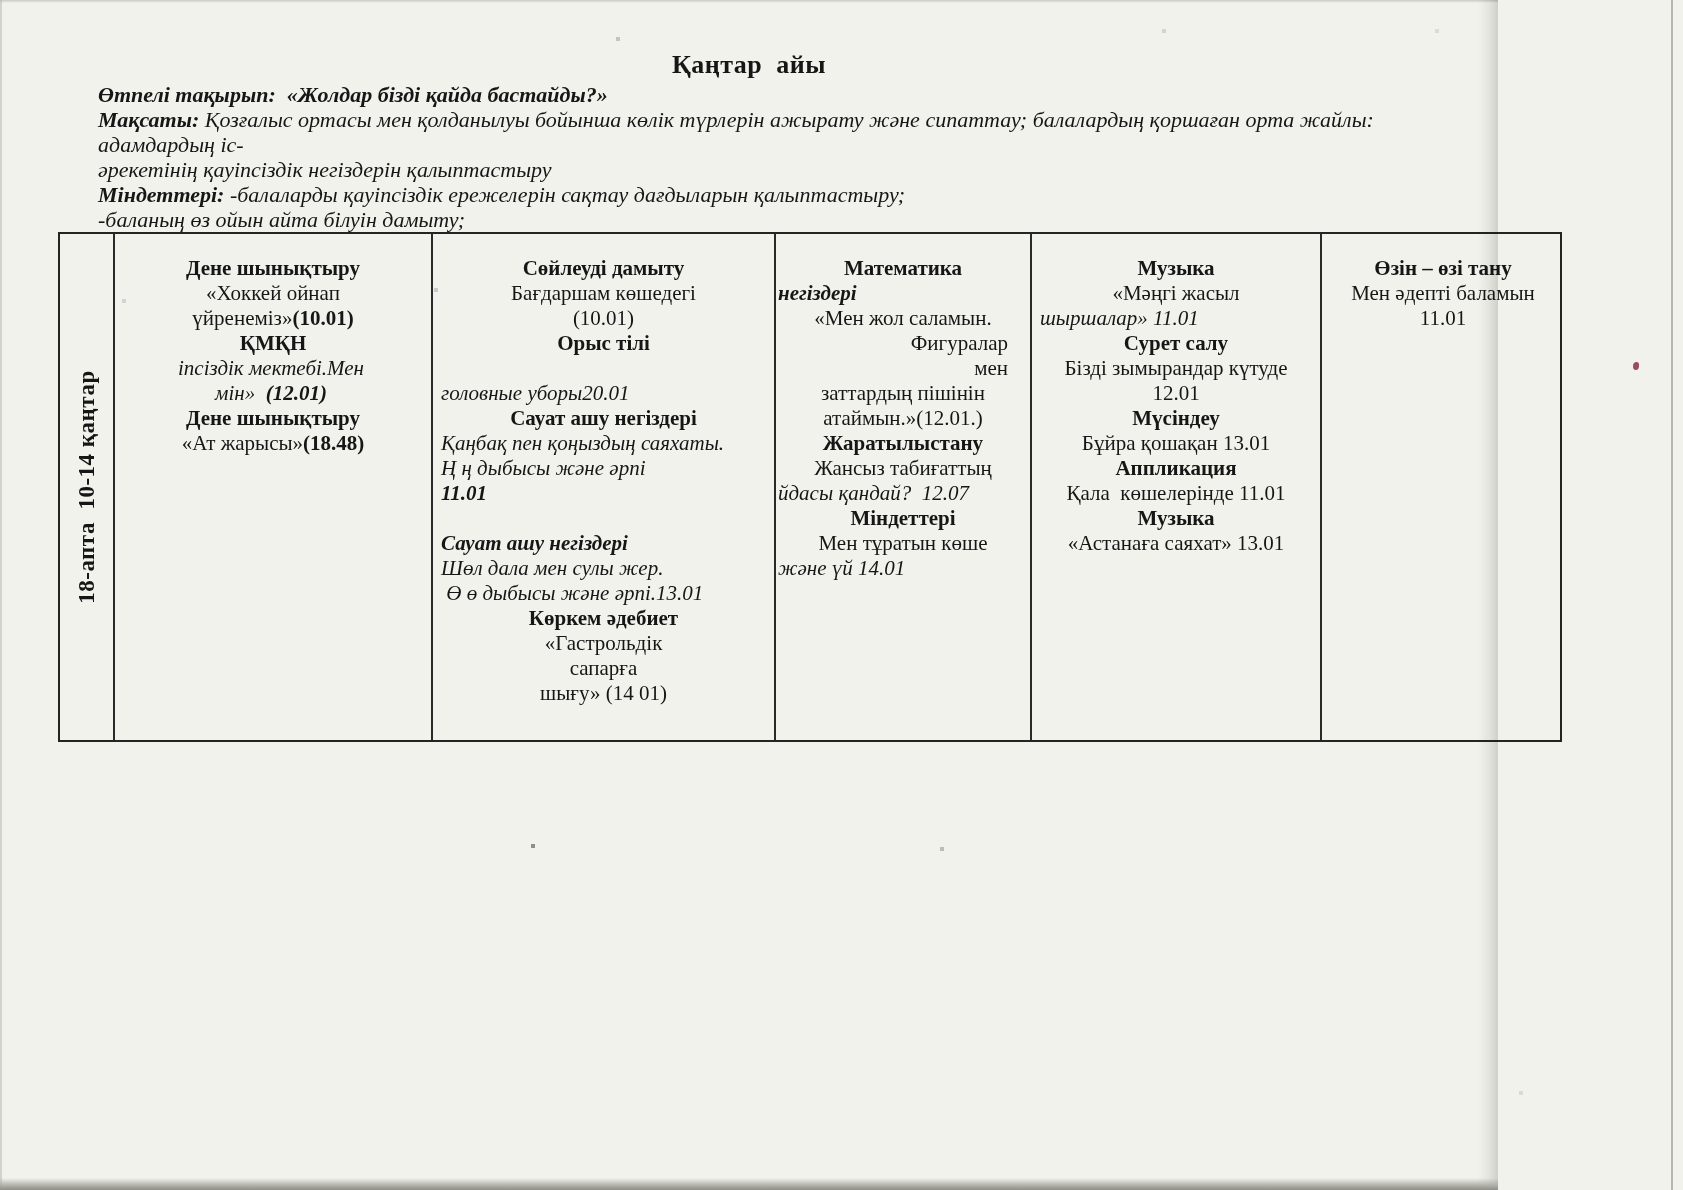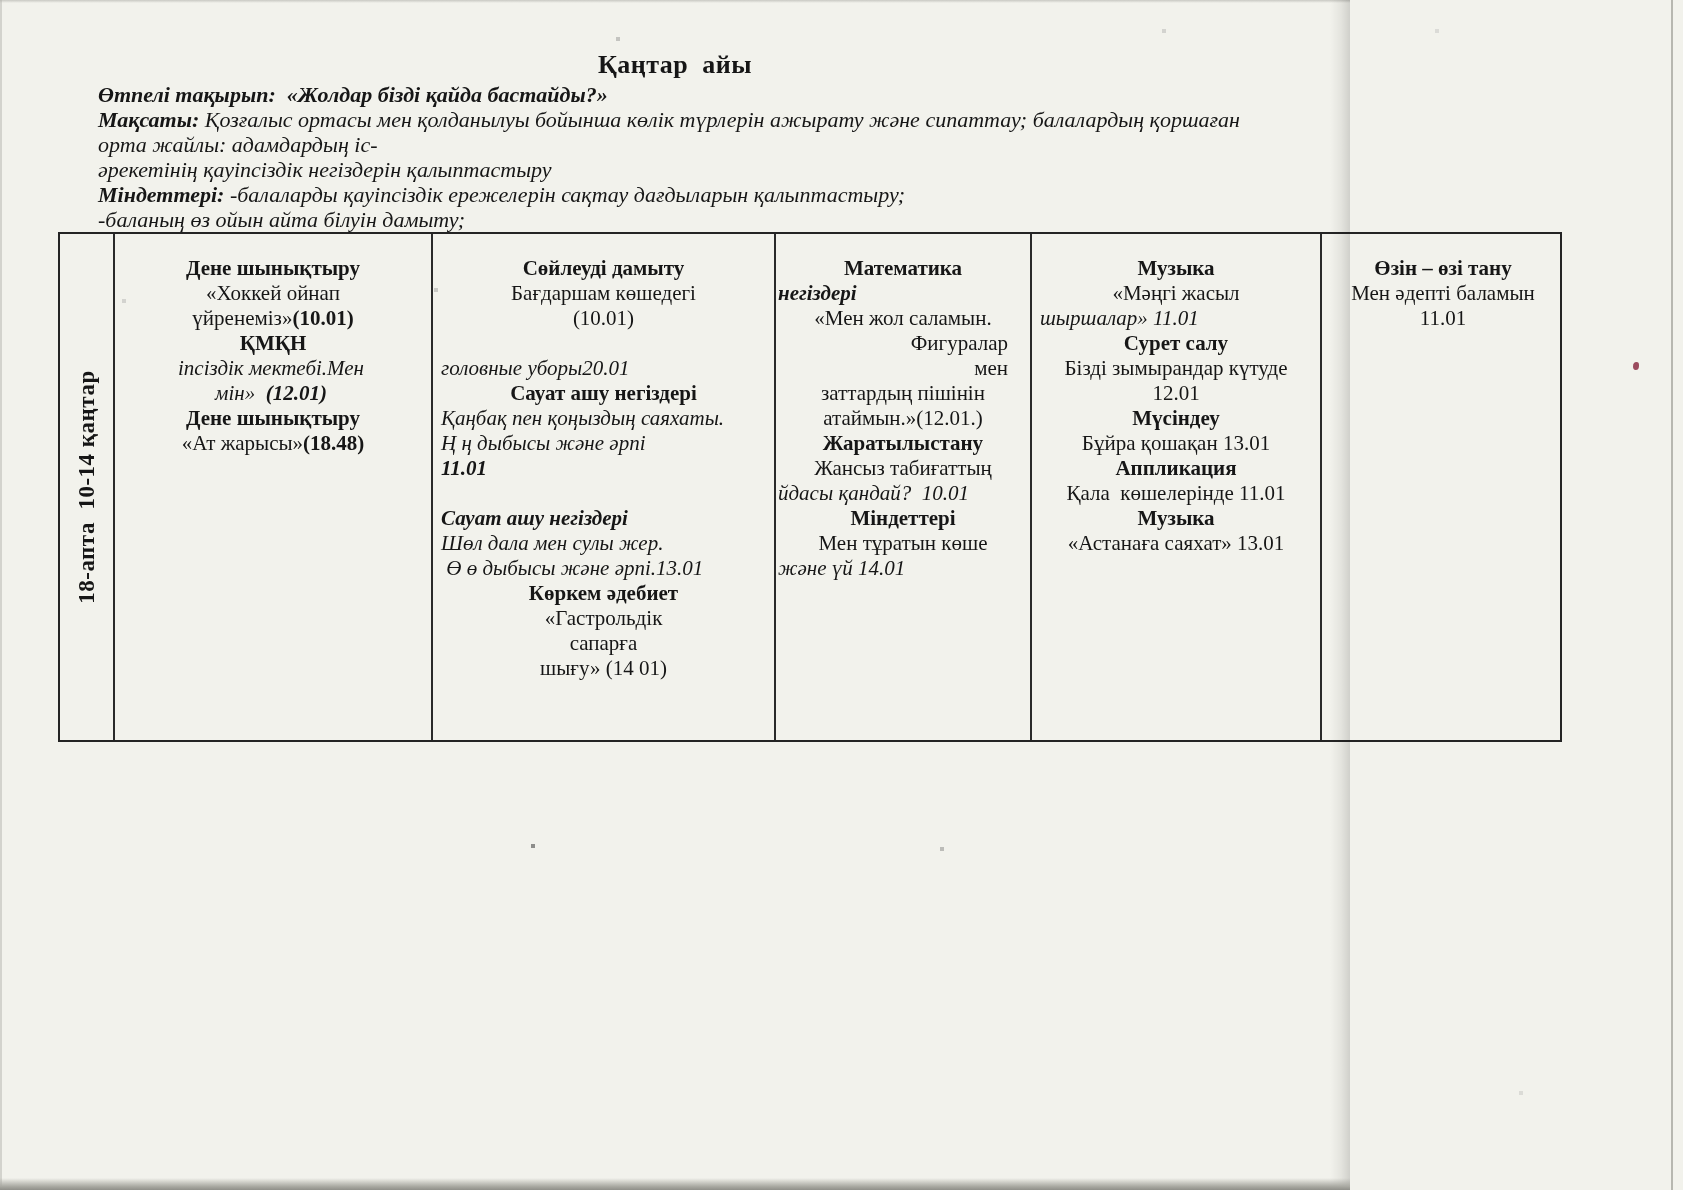--- a/index.html
+++ b/index.html
@@ -10,7 +10,7 @@
     color:#161616;
     overflow:hidden;
   }
-  .page{position:relative;width:1350px;height:1190px;}
+  .page{position:relative;width:1498px;height:1190px;}
 
   
   .doc-title{

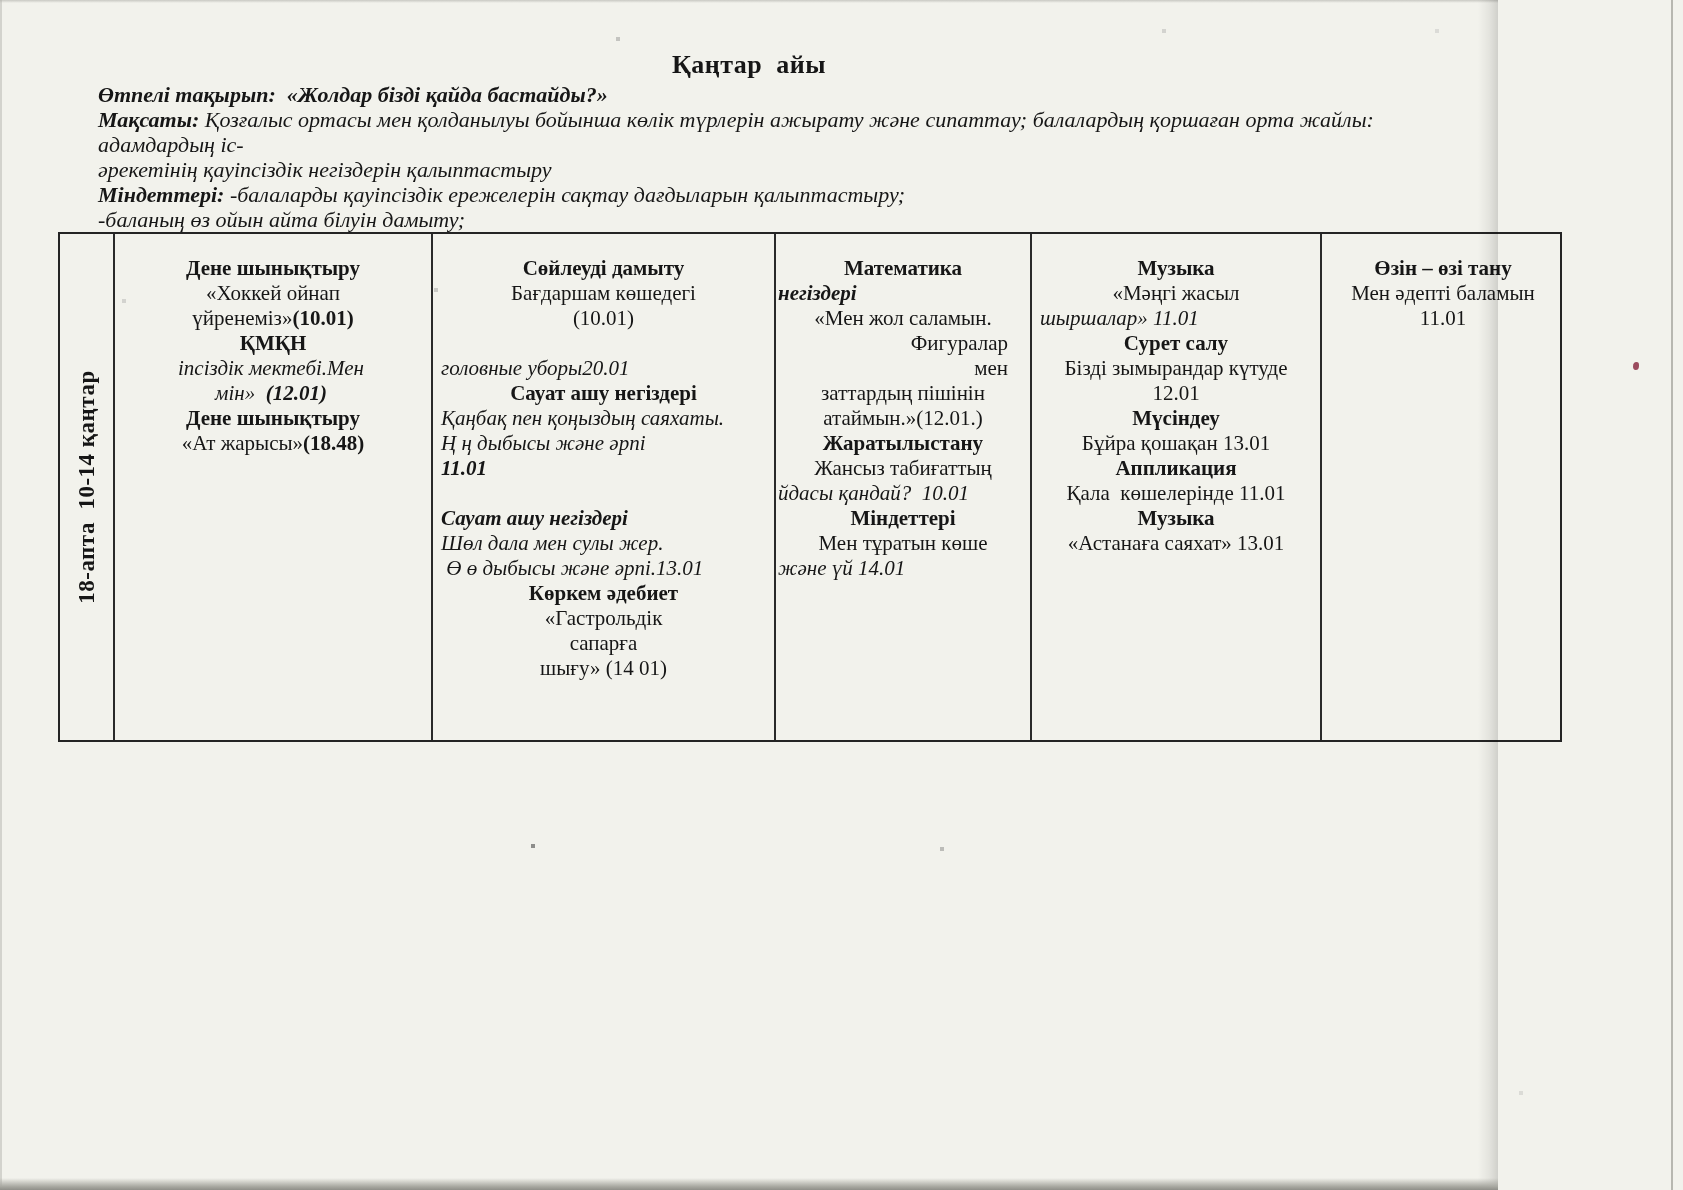--- a/index.html
+++ b/index.html
@@ -111,6 +111,7 @@
         <div class="line a-c"><span class="b">Сөйлеуді дамыту</span></div>
         <div class="line a-c"><span>Бағдаршам көшедегі</span></div>
         <div class="line a-c"><span>(10.01)</span></div>
+        <div class="line a-c"><span class="b">Орыс тілі</span></div>
         <div class="line a-c">&nbsp;</div>
         <div class="line a-l"><span>головные уборы20.01</span></div>
         <div class="line a-c"><span class="b">Сауат ашу негіздері</span></div>

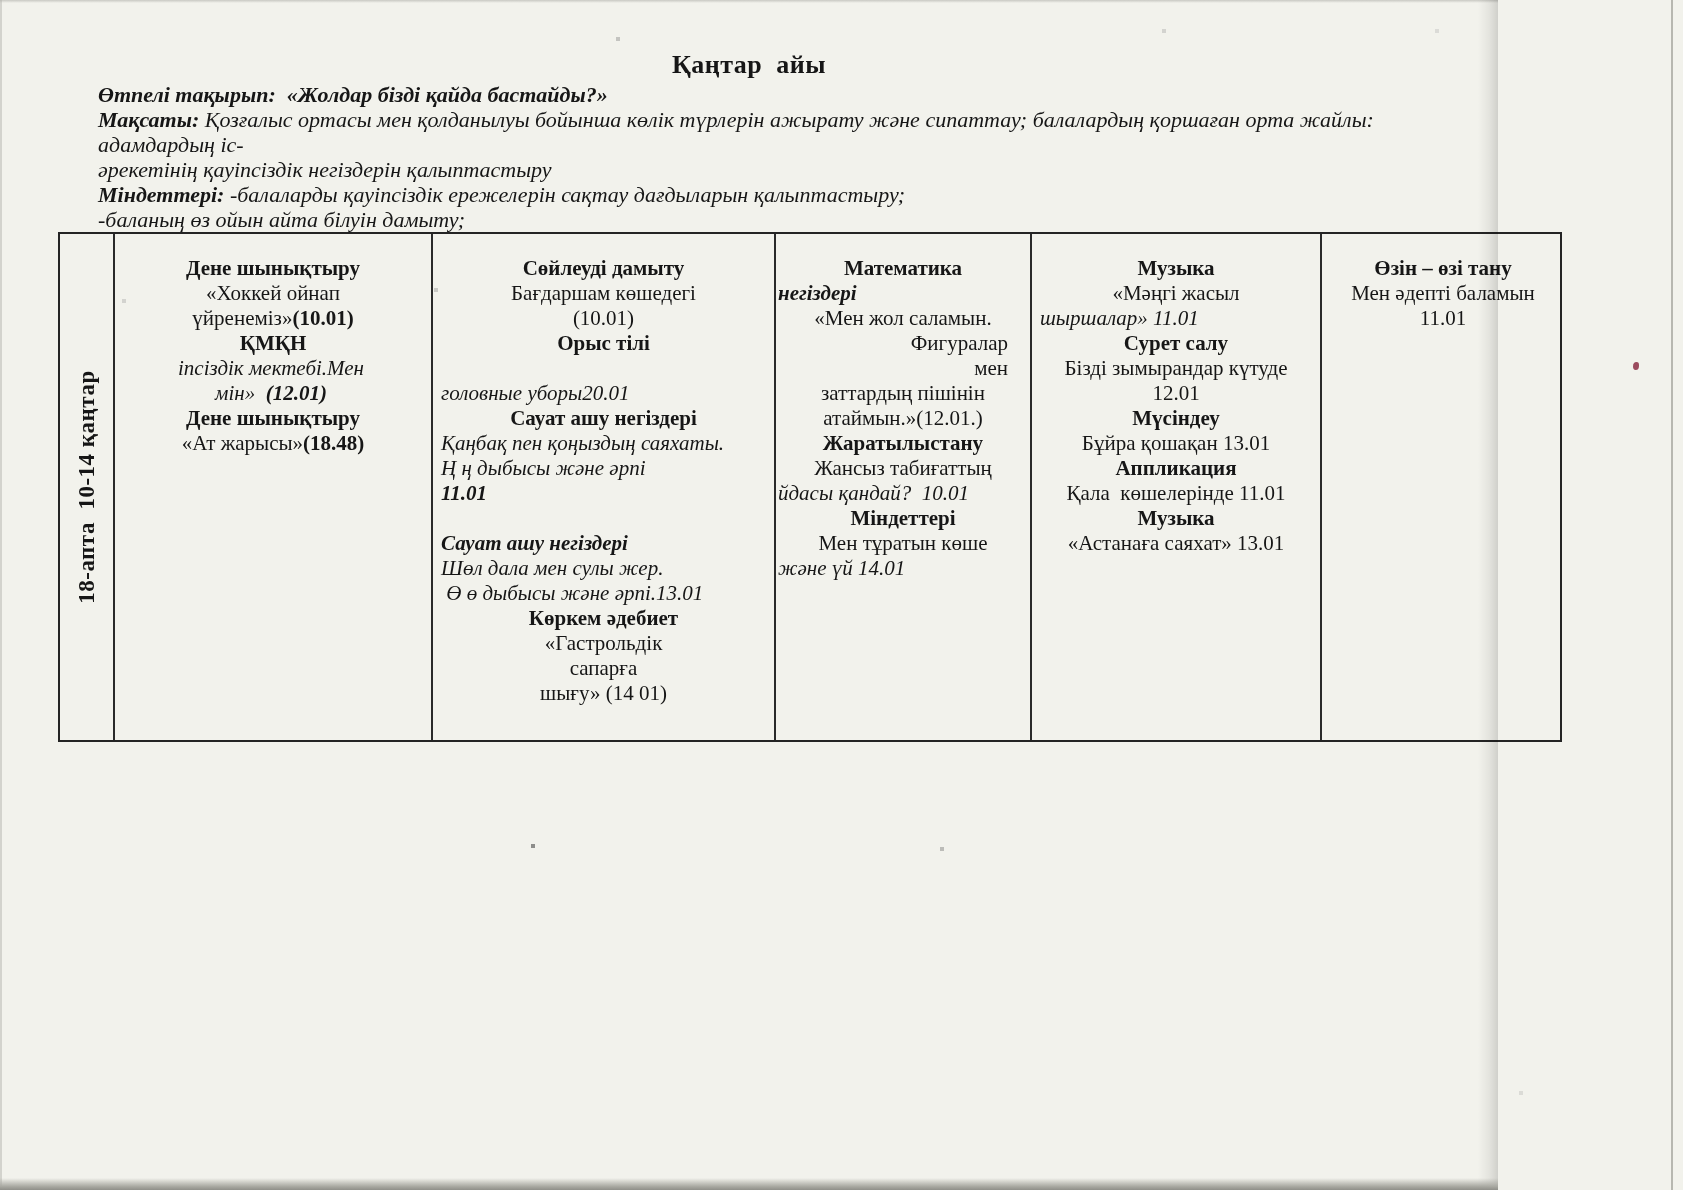--- a/index.html
+++ b/index.html
@@ -137,7 +137,7 @@
         <div class="line a-c"><span>атаймын.»(12.01.)</span></div>
         <div class="line a-c"><span class="b">Жаратылыстану</span></div>
         <div class="line a-c"><span>Жансыз табиғаттың</span></div>
-        <div class="line a-l"><span>йдасы қандай?  10.01</span></div>
+        <div class="line a-l"><span>йдасы қандай?  12.07</span></div>
         <div class="line a-c"><span class="b">Міндеттері</span></div>
         <div class="line a-c"><span>Мен тұратын көше</span></div>
         <div class="line a-l"><span>және үй 14.01</span></div>

